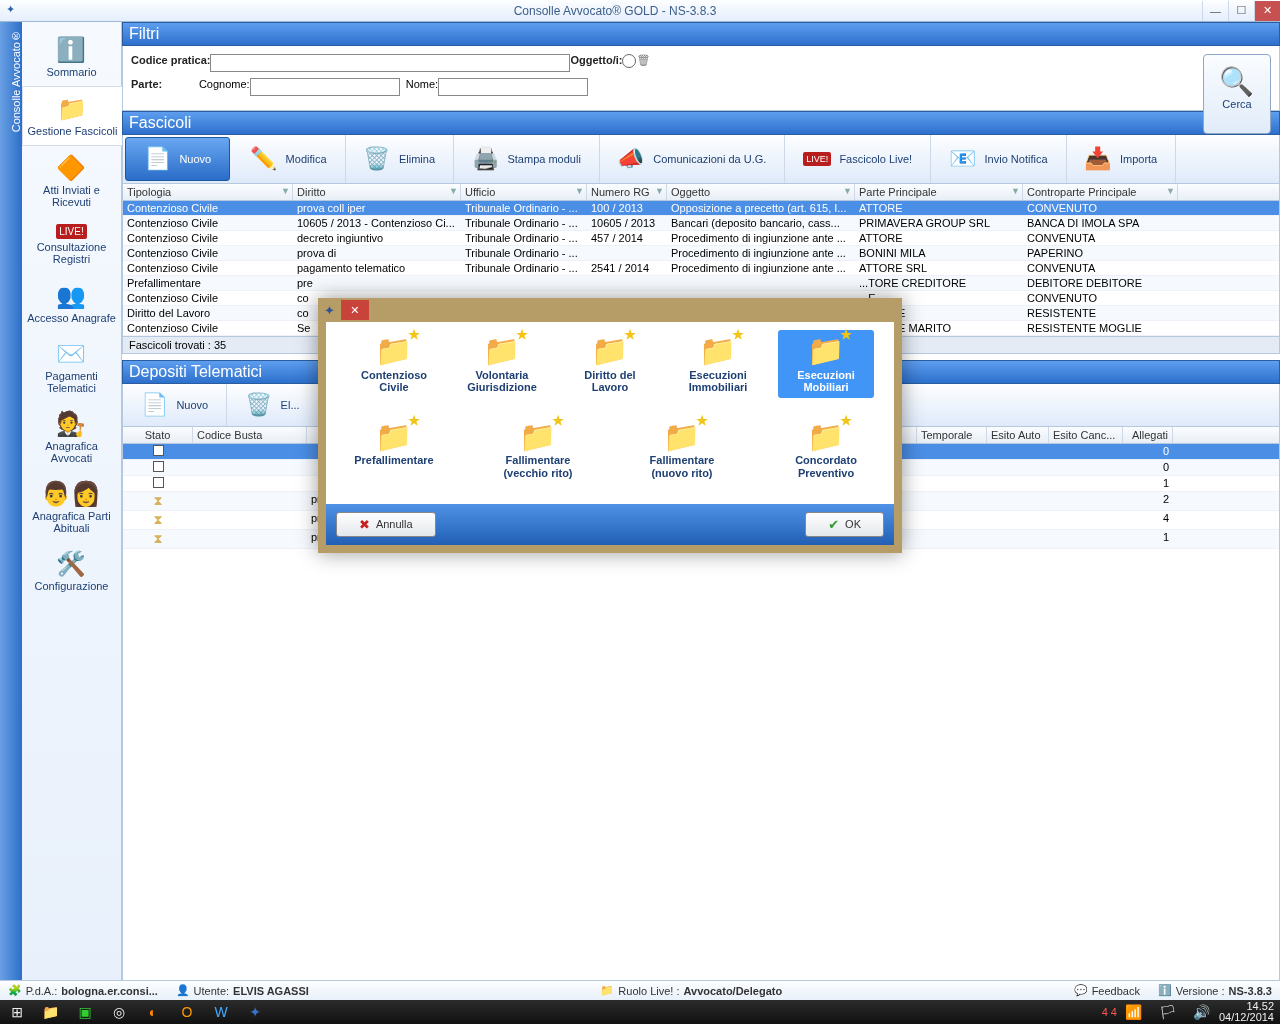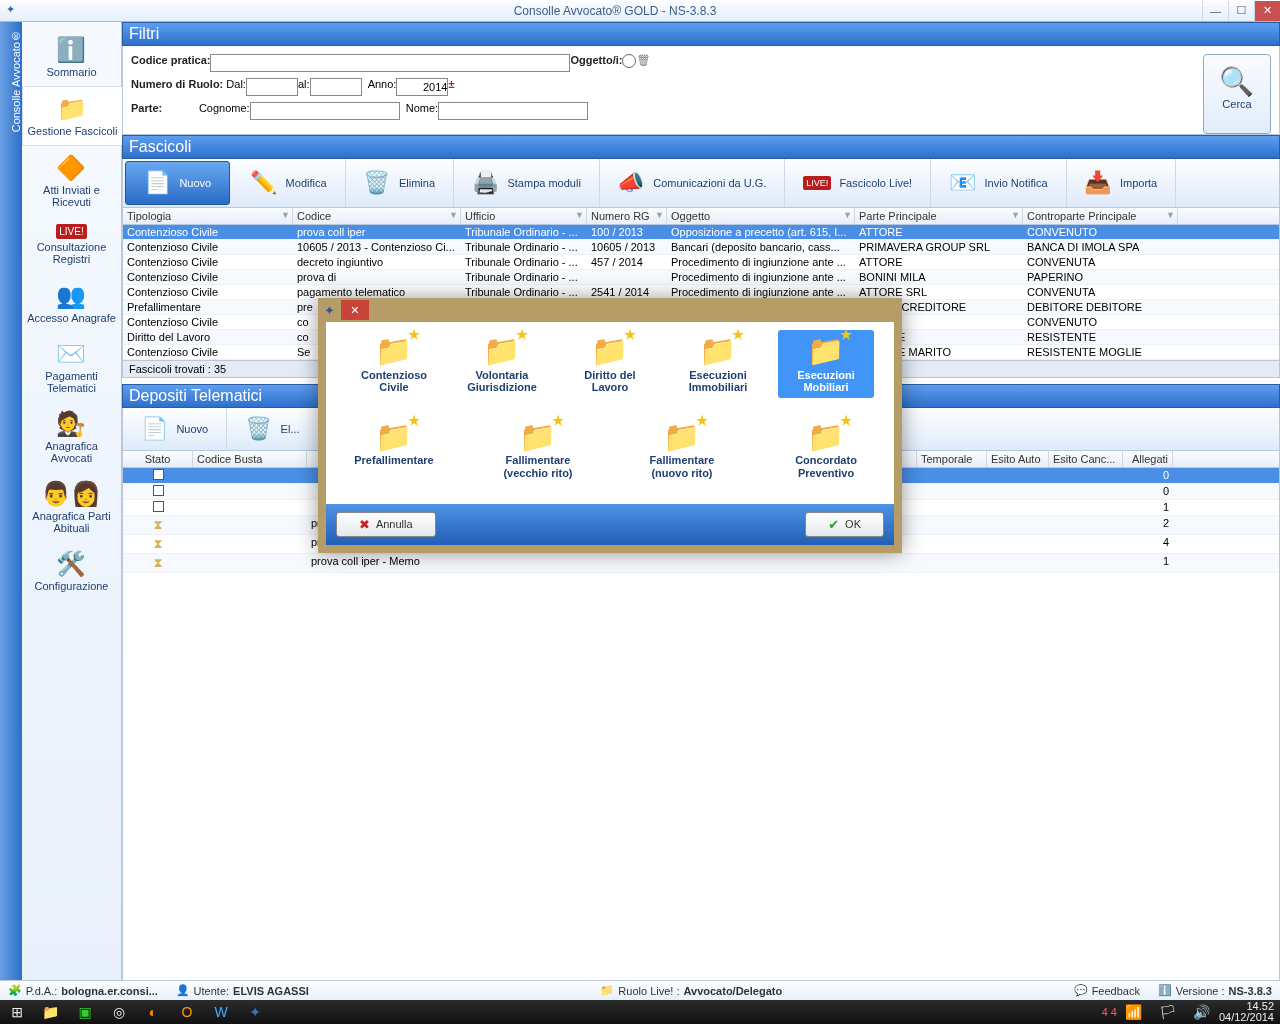--- a/index.html
+++ b/index.html
@@ -156,16 +156,6 @@
       <span class="flabel">Oggetto/i:</span>
       <span class="checkish"></span>
       <span class="trash">🗑</span>
-    </div>
-    <div class="frow">
-      <span class="flabel">Numero di Ruolo:</span>
-      &nbsp;<span>Dal:</span>
-      <input class="finput sm" style="">
-      <span>al:</span>
-      <input class="finput sm" style="">
-      &nbsp;&nbsp;<span>Anno:</span>
-      <input class="finput sm" style="text-align: right;" value="2014">
-      <span style="color:#b02020;font-weight:bold">±</span>
     </div>
     <div class="frow">
       <span class="flabel">Parte:</span>

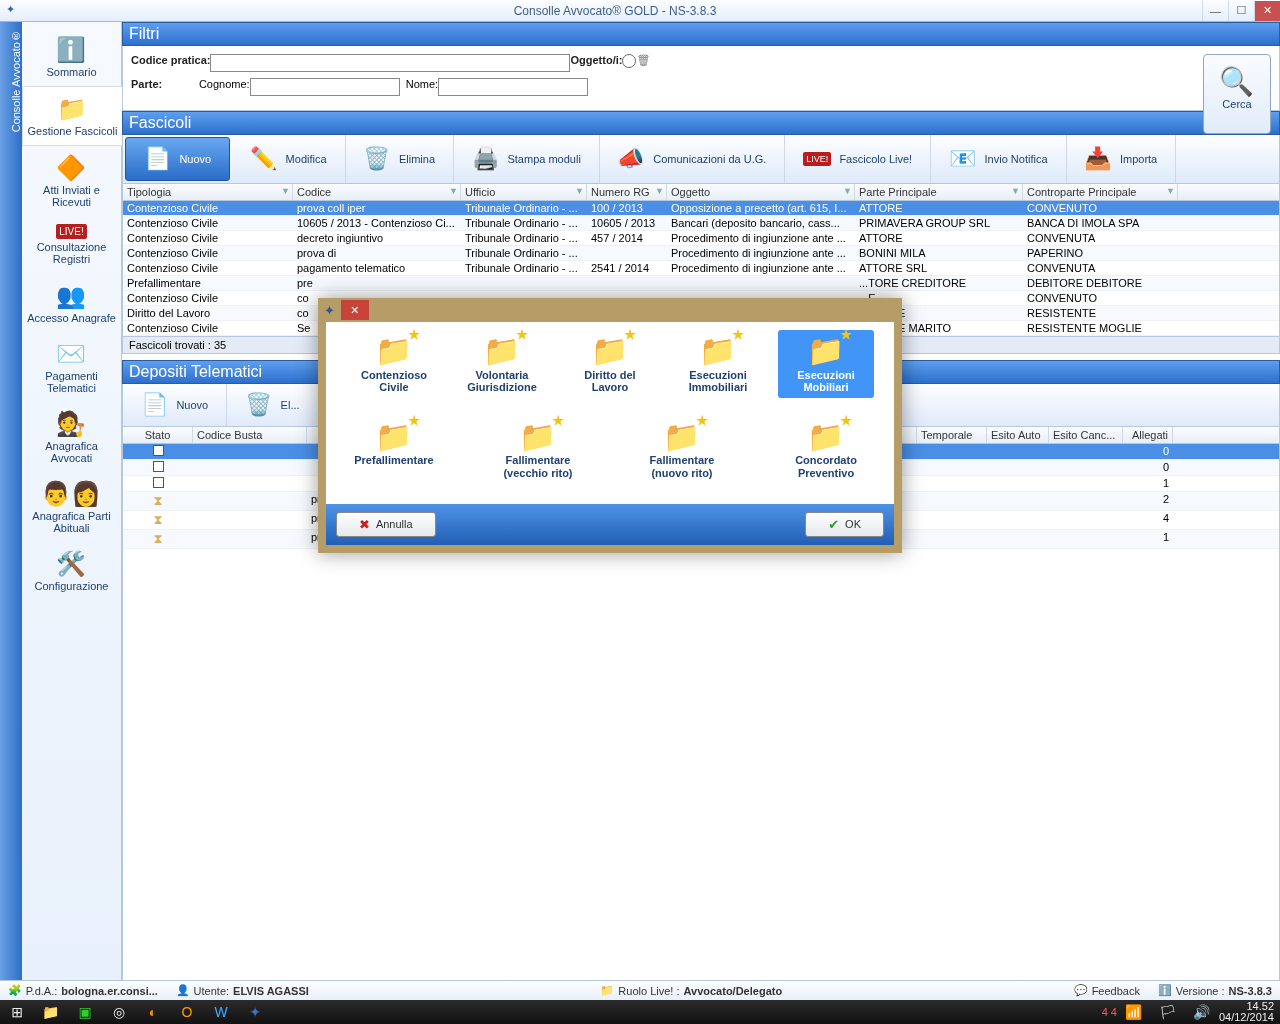--- a/index.html
+++ b/index.html
@@ -209,7 +209,7 @@
   <div class="table">
     <div class="thead">
       <div class="th c0"><span>Tipologia</span><span class="filt">▼</span></div>
-      <div class="th c1"><span>Codice</span><span class="filt">▼</span></div>
+      <div class="th c1"><span>Diritto</span><span class="filt">▼</span></div>
       <div class="th c2"><span>Ufficio</span><span class="filt">▼</span></div>
       <div class="th c3"><span>Numero RG</span><span class="filt">▼</span></div>
       <div class="th c4"><span>Oggetto</span><span class="filt">▼</span></div>

